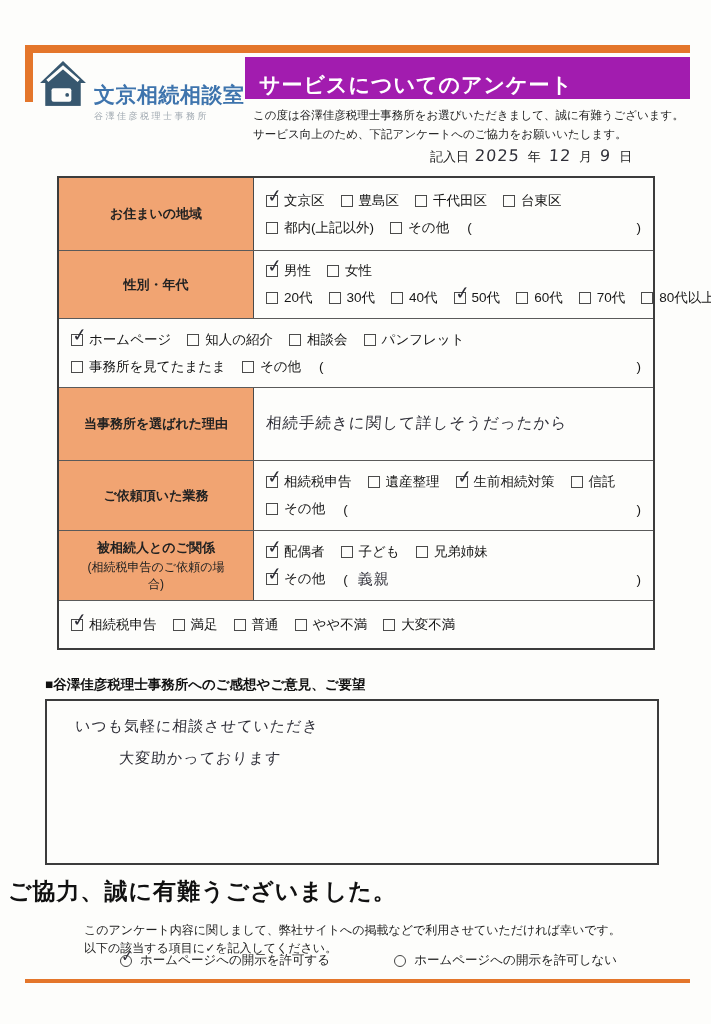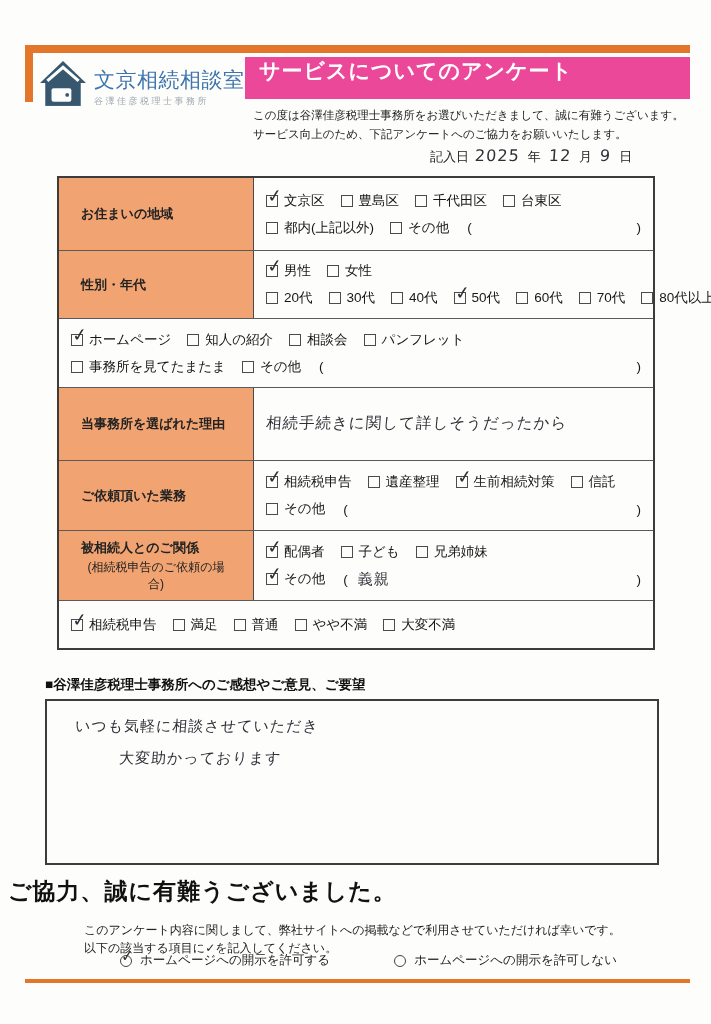--- a/index.html
+++ b/index.html
@@ -10,7 +10,7 @@
   .topbar{position:absolute;left:25px;top:45px;width:665px;height:8px;background:#e4762b;}
   .sidebar-stub{position:absolute;left:25px;top:45px;width:8px;height:57px;background:#e4762b;}
   .logo-box{position:absolute;left:40px;top:60px;width:205px;height:68px;display:flex;align-items:flex-start;gap:8px;}
-  .logo-text .name{font-size:21px;font-weight:400;color:#3e74ad;letter-spacing:0.5px;line-height:1.1;margin-top:8px;}
+  .logo-text .name{font-size:21px;font-weight:700;color:#3e74ad;letter-spacing:0.5px;line-height:1.1;margin-top:23px;}
   .logo-text .sub{font-size:9px;color:#9fa8b0;letter-spacing:2.5px;margin-top:4px;}
   .title-band{position:absolute;left:245px;top:57px;width:445px;height:42px;background:#ec4899;display:flex;align-items:flex-start;}
   .title-band .t{color:#ffffff;font-weight:700;font-size:21px;padding-left:14px;letter-spacing:1px;}

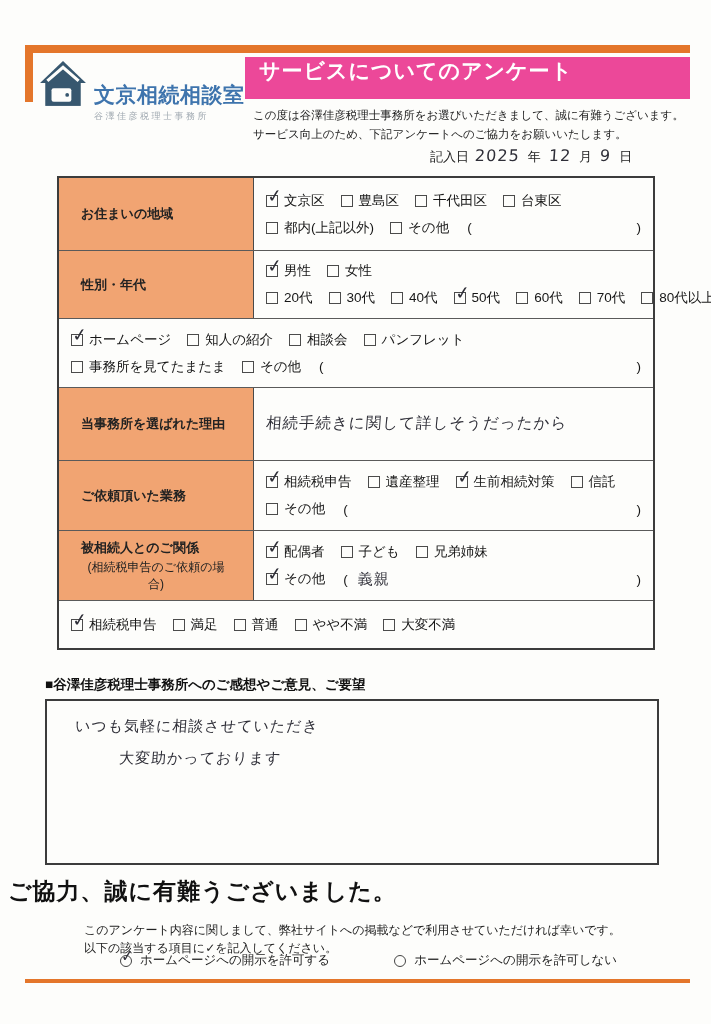--- a/index.html
+++ b/index.html
@@ -12,7 +12,7 @@
   .logo-box{position:absolute;left:40px;top:60px;width:205px;height:68px;display:flex;align-items:flex-start;gap:8px;}
   .logo-text .name{font-size:21px;font-weight:700;color:#3e74ad;letter-spacing:0.5px;line-height:1.1;margin-top:23px;}
   .logo-text .sub{font-size:9px;color:#9fa8b0;letter-spacing:2.5px;margin-top:4px;}
-  .title-band{position:absolute;left:245px;top:57px;width:445px;height:42px;background:#ec4899;display:flex;align-items:flex-start;}
+  .title-band{position:absolute;left:245px;top:57px;width:445px;height:42px;background:#a21caf;display:flex;align-items:flex-end;}
   .title-band .t{color:#ffffff;font-weight:700;font-size:21px;padding-left:14px;letter-spacing:1px;}
   .intro{position:absolute;left:253px;top:106px;width:440px;font-size:11.5px;line-height:1.65;color:#222;}
 

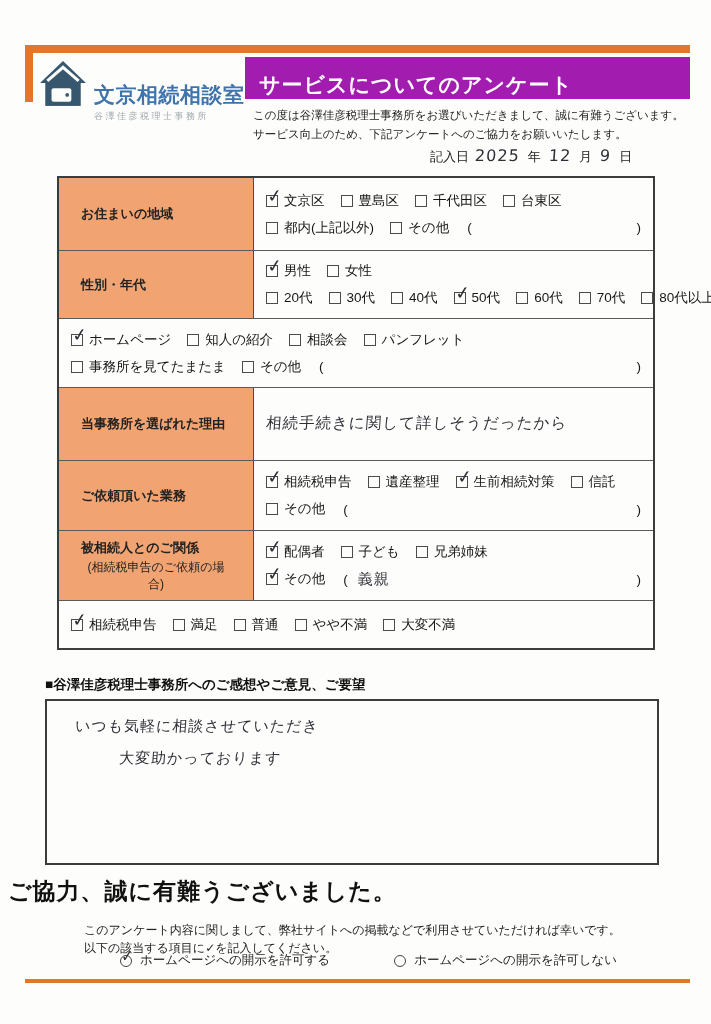--- a/index.html
+++ b/index.html
@@ -33,7 +33,7 @@
   .trow:nth-child(5){height:70px;}
   .trow:nth-child(6){height:70px;}
   .trow:nth-child(7){height:48px;}
-  .hcell{width:195px;min-width:195px;background:#f1a472;border-right:1.5px solid #4a4a4a;display:flex;flex-direction:column;align-items:flex-start;justify-content:center;box-sizing:border-box;padding:2px 22px;}
+  .hcell{width:195px;min-width:195px;background:#f1a472;border-right:1.5px solid #4a4a4a;display:flex;flex-direction:column;align-items:center;justify-content:center;box-sizing:border-box;padding:2px 22px;}
   .hcell .l1{font-size:13px;font-weight:600;color:#222;text-align:center;}
   .hcell .l2{font-size:12px;font-weight:400;color:#222;text-align:center;margin-top:2px;}
   .vcell{flex:1;display:flex;flex-direction:column;justify-content:center;gap:9px;padding:6px 12px;box-sizing:border-box;}

